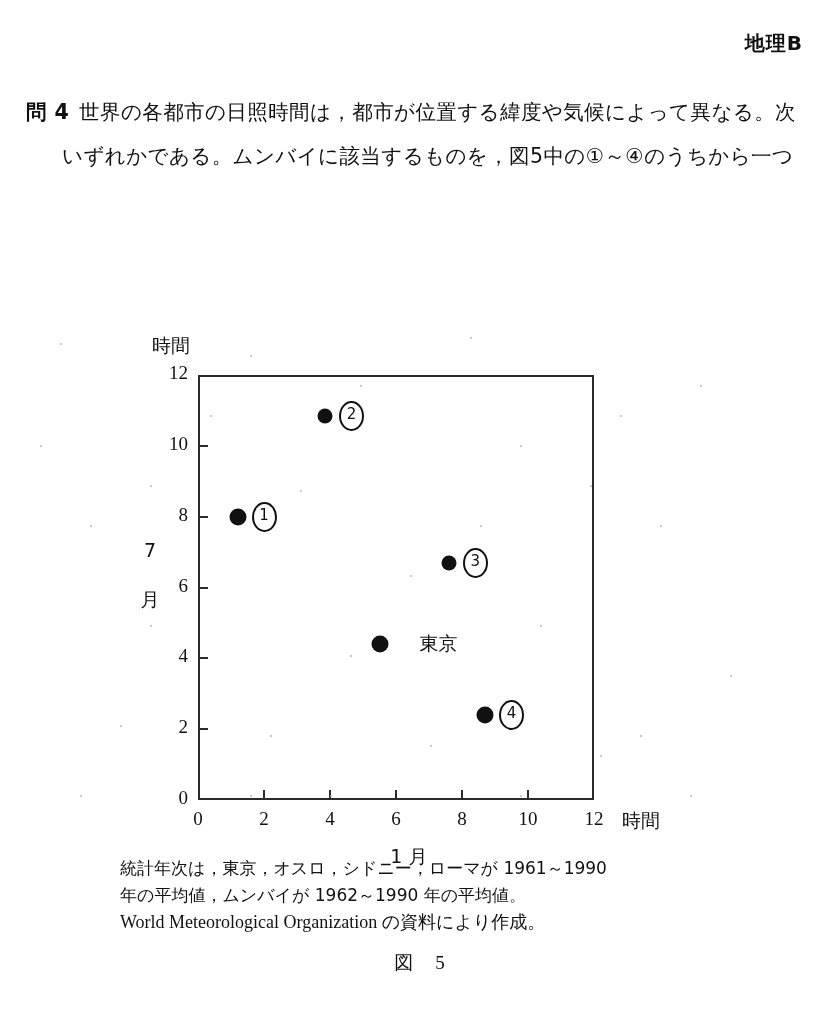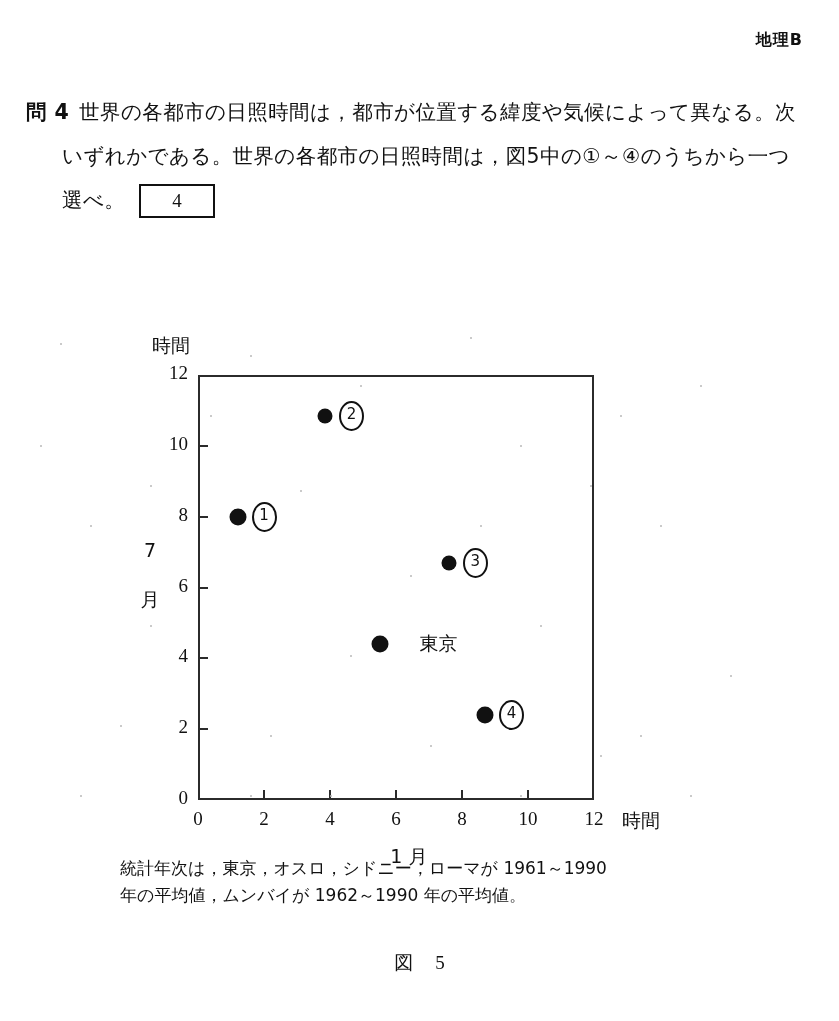--- a/index.html
+++ b/index.html
@@ -23,7 +23,7 @@
     right: 36px;
     font-family: "DejaVu Sans", sans-serif;
     font-weight: bold;
-    font-size: 16px;
+    font-size: 20px;
     letter-spacing: 1px;
   }
 

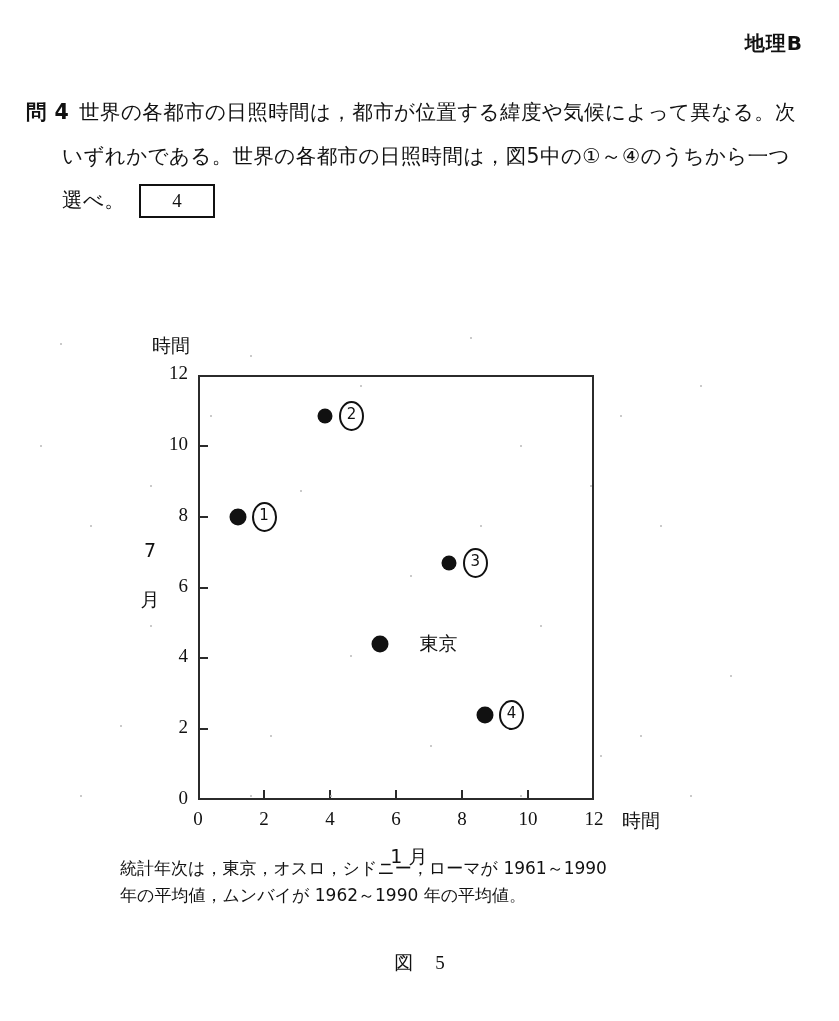--- a/index.html
+++ b/index.html
@@ -213,7 +213,7 @@
   <span class="q-line">
     <span class="q-marker">問 4</span><span>世界の各都市の日照時間は，都市が位置する緯度や気候によって異なる。次</span>
   </span>
-  <span class="q-line q-indent">いずれかである。世界の各都市の日照時間は，図5中の①～④のうちから一つ</span>
+  <span class="q-line q-indent">いずれかである。ムンバイに該当するものを，図5中の①～④のうちから一つ</span>
   <span class="q-line q-indent">
     <span>選べ。</span><span class="answer-box">4</span>
   </span>

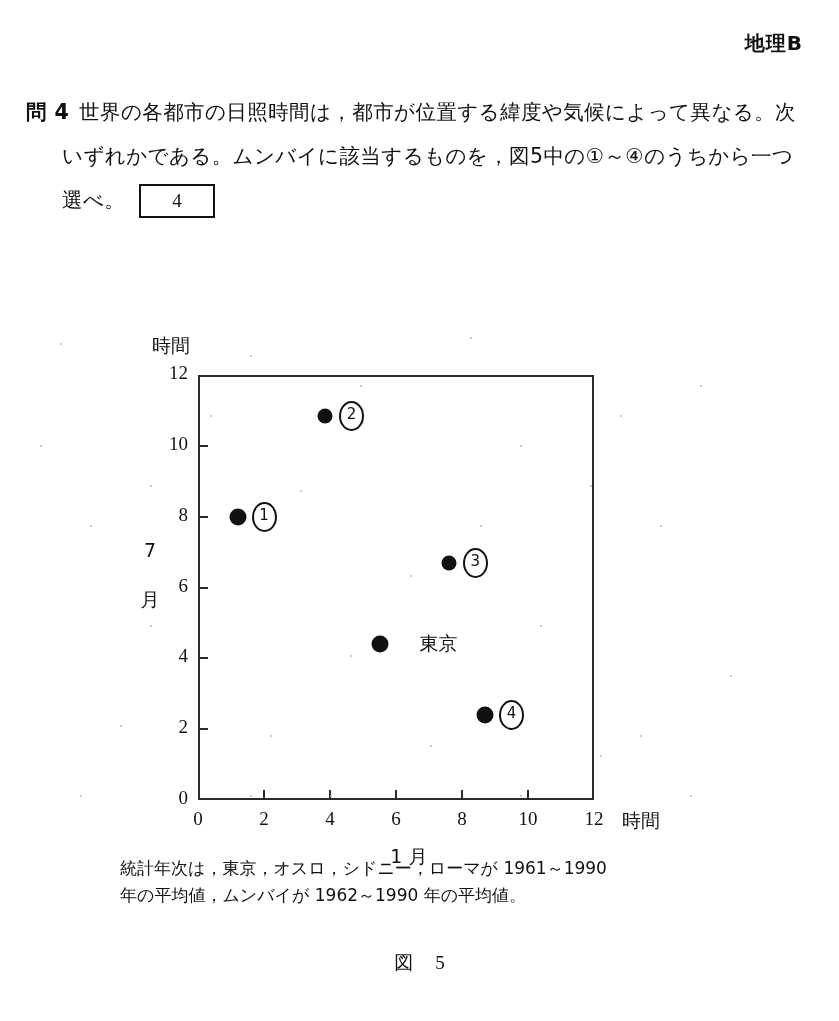--- a/index.html
+++ b/index.html
@@ -214,9 +214,6 @@
     <span class="q-marker">問 4</span><span>世界の各都市の日照時間は，都市が位置する緯度や気候によって異なる。次</span>
   </span>
   <span class="q-line q-indent">いずれかである。ムンバイに該当するものを，図5中の①～④のうちから一つ</span>
-  <span class="q-line q-indent">
-    <span>選べ。</span><span class="answer-box">4</span>
-  </span>
 </div>
 
 <div class="figure">

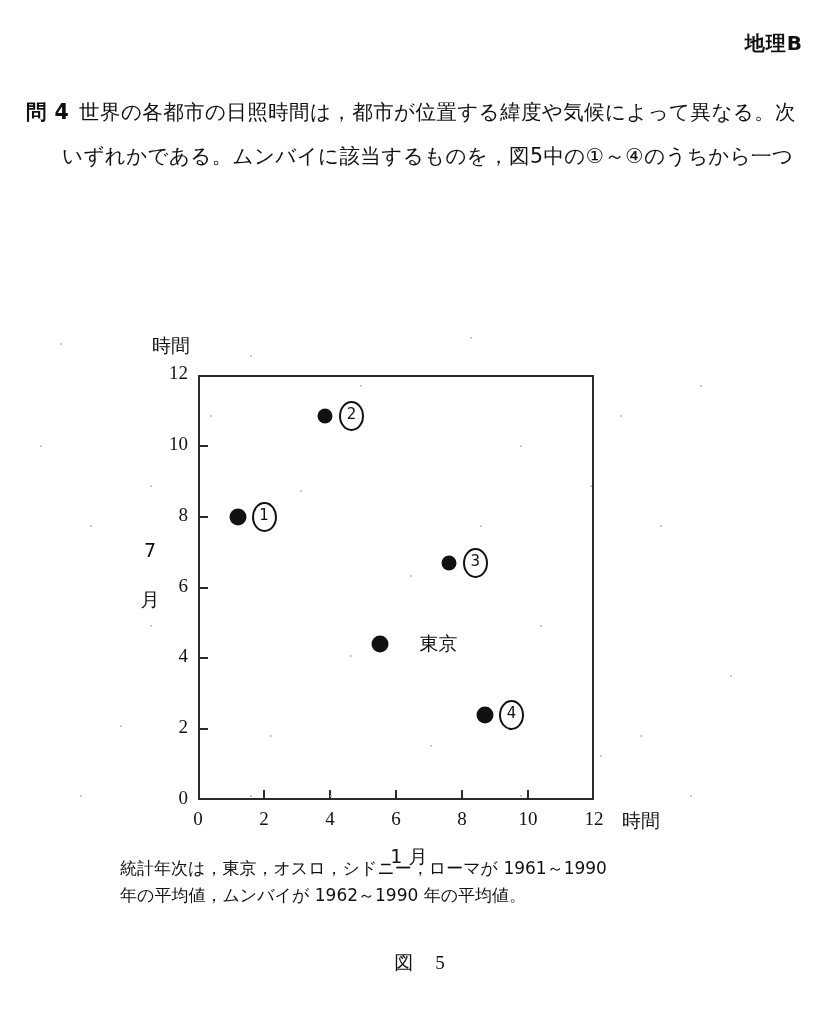--- a/index.html
+++ b/index.html
@@ -270,6 +270,7 @@
   <div class="notes">
     <span class="note-line">統計年次は，東京，オスロ，シドニー，ローマが 1961～1990</span>
     <span class="note-line">年の平均値，ムンバイが 1962～1990 年の平均値。</span>
+    <span class="note-line latin">World Meteorological Organization の資料により作成。</span>
   </div>
 
   <div class="caption">

